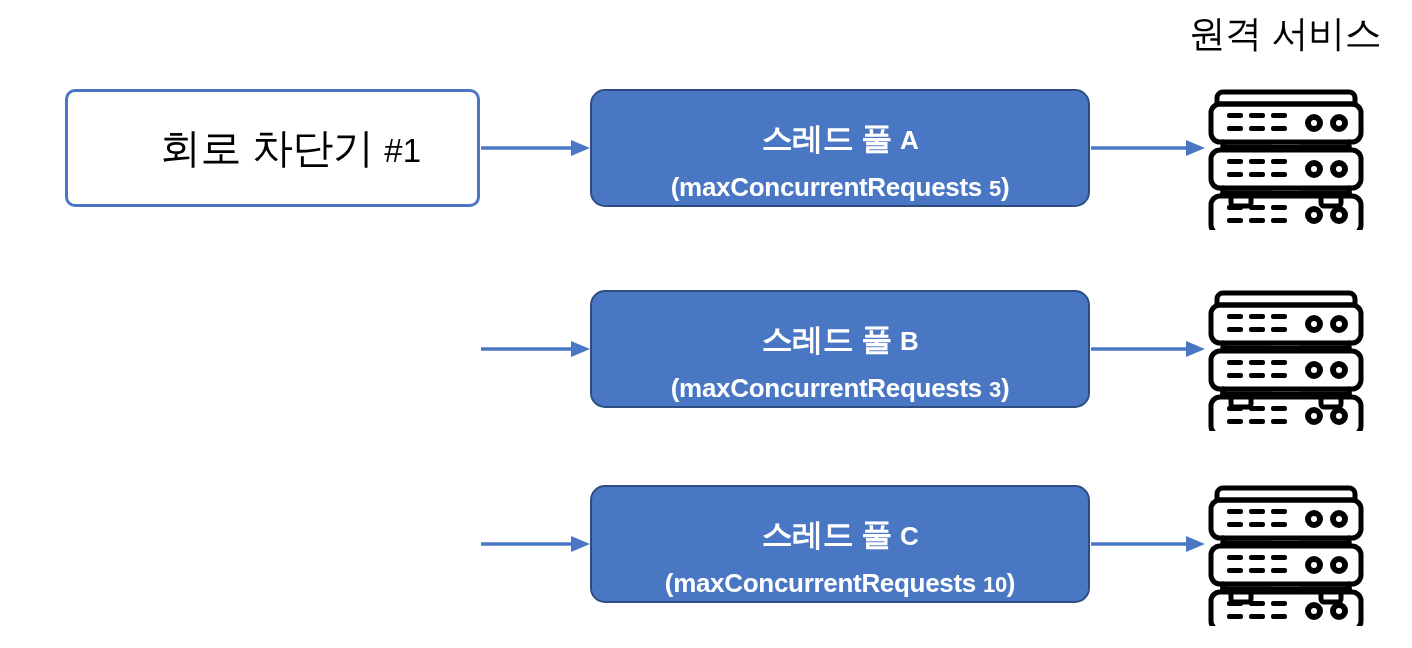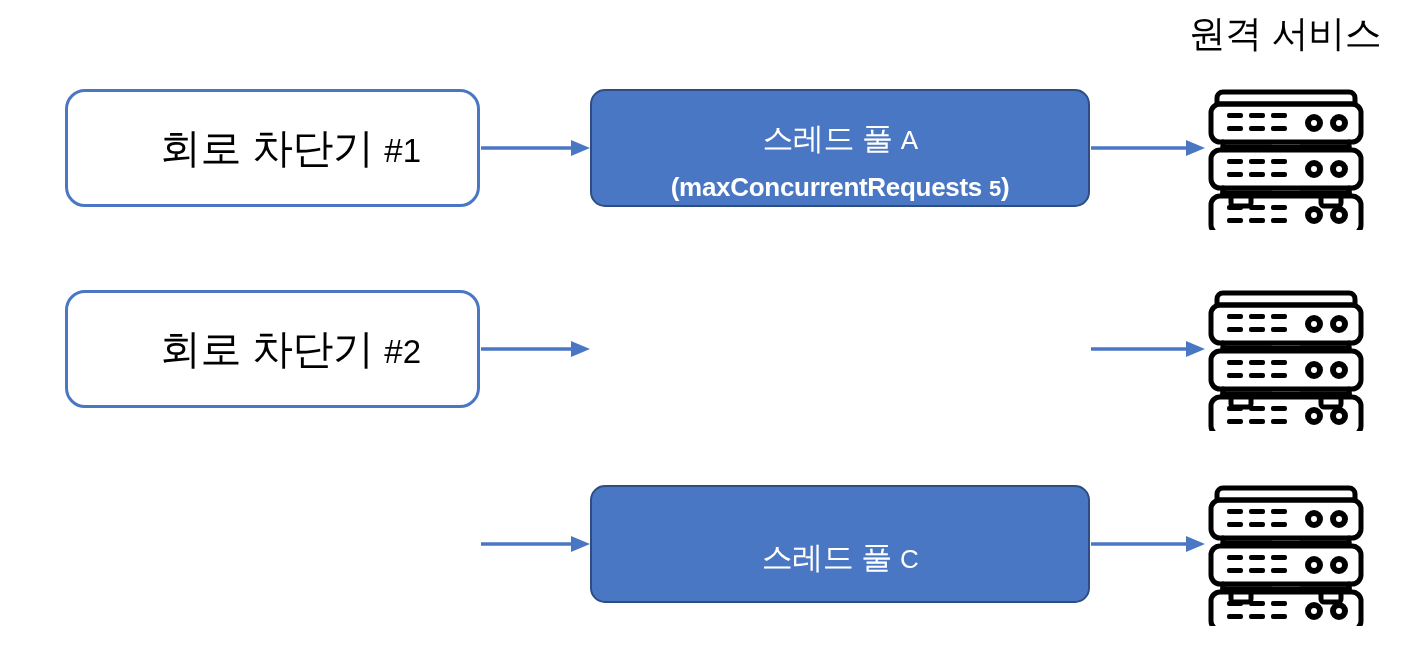--- a/index.html
+++ b/index.html
@@ -57,7 +57,7 @@
     height: 118px;
     background: #ffffff;
     border: 3px solid #4A77C4;
-    border-radius: 20px;
+    border-radius: 10px;
     display: flex;
     align-items: center;
     justify-content: center;

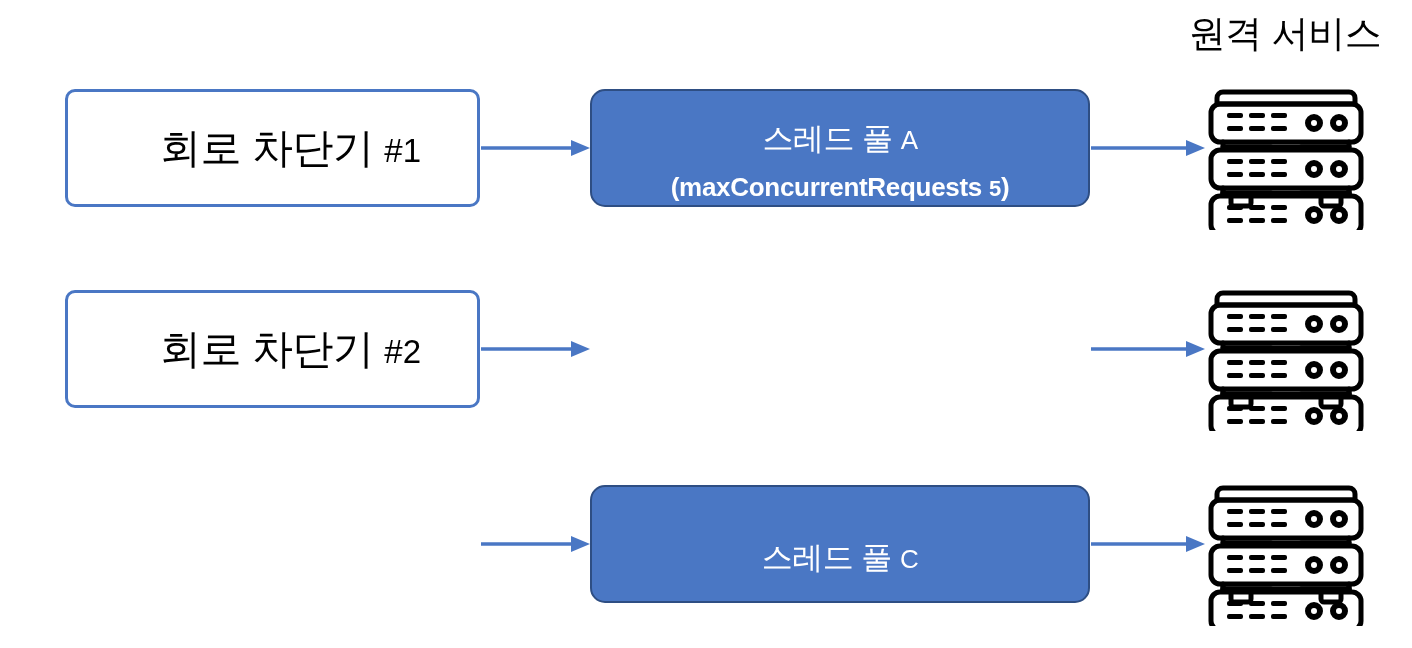--- a/index.html
+++ b/index.html
@@ -92,7 +92,7 @@
   }
   .pool-title {
     font-size: 31px;
-    font-weight: normal;
+    font-weight: bold;
     line-height: 1.15;
     white-space: nowrap;
     letter-spacing: -0.5px;

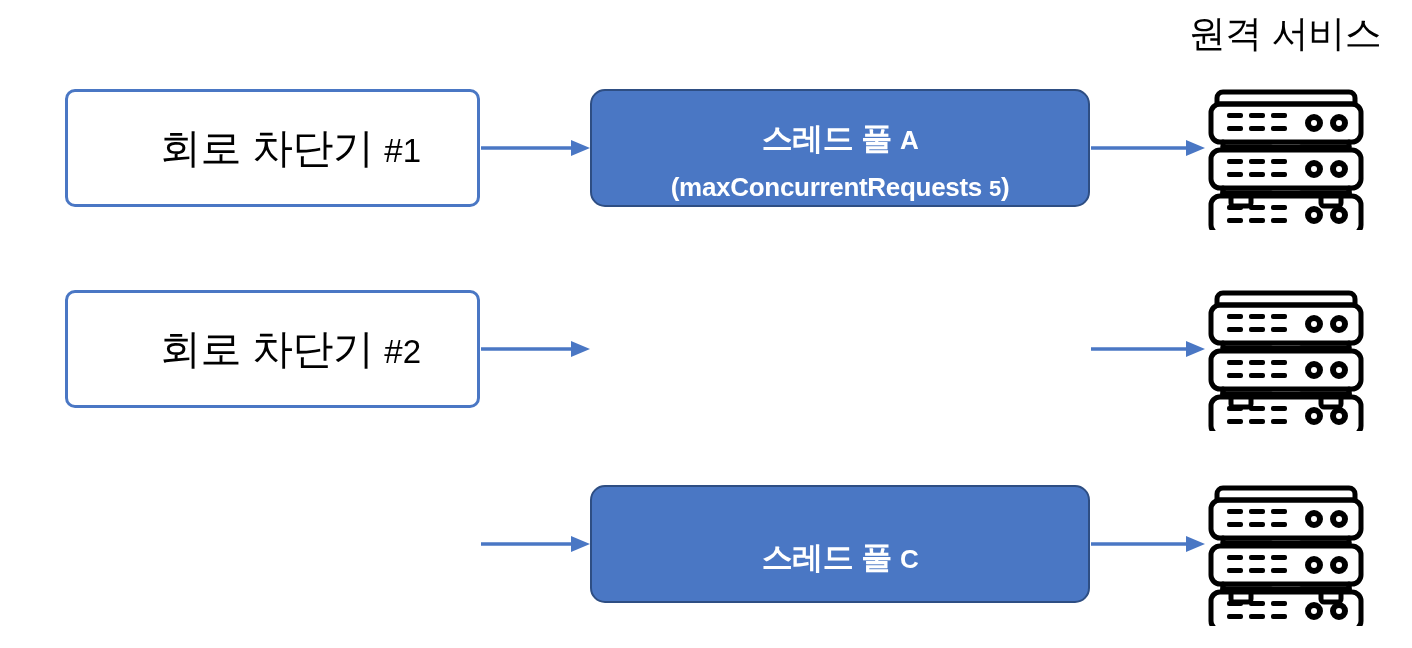--- a/index.html
+++ b/index.html
@@ -223,12 +223,6 @@
 
   <div class="row row-2">
 
-    <div class="breaker-box">
-      <div class="breaker-label">
-        <span>회로 차단기</span>
-        <span class="num">#2</span>
-      </div>
-    </div>
 
     <div class="arrow arrow-1">
       <svg width="110" height="22" viewBox="0 0 110 22">

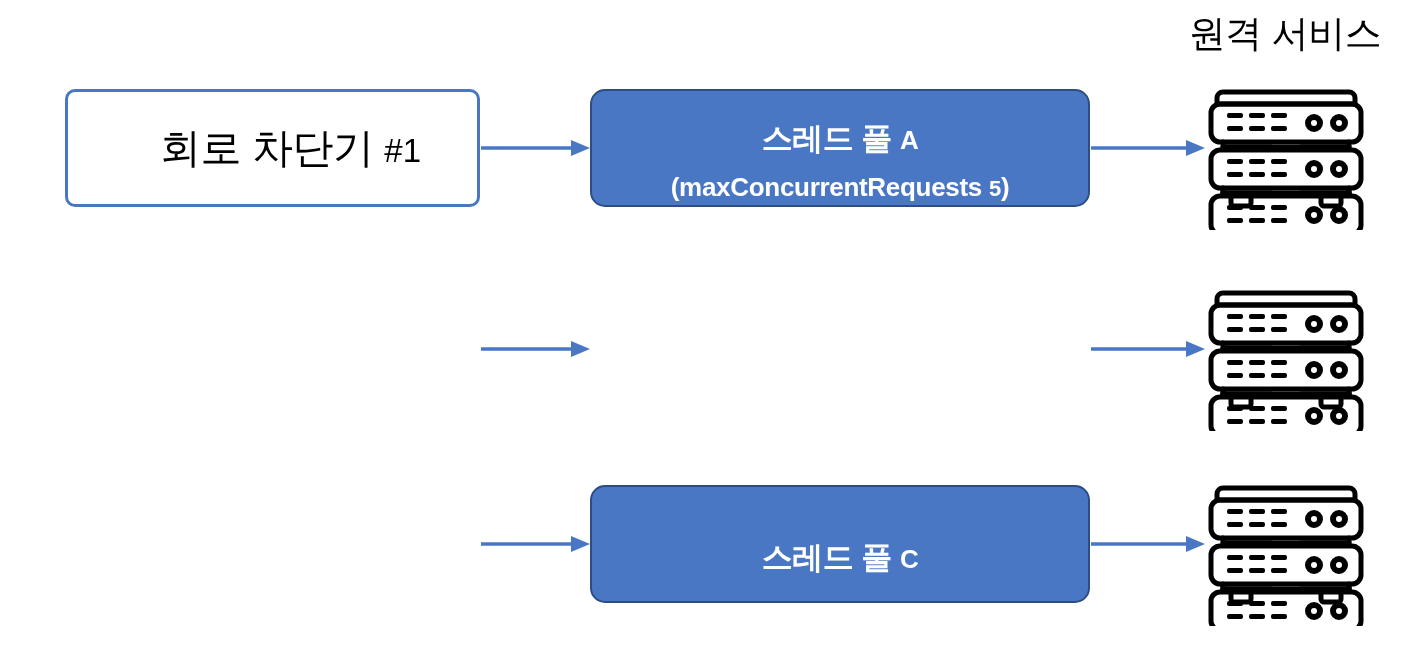--- a/index.html
+++ b/index.html
@@ -231,6 +231,13 @@
       </svg>
     </div>
 
+    <div class="pool-box">
+      <div class="pool-title">
+        <span>스레드 풀</span>
+        <span class="pool-letter">B</span>
+      </div>
+      <div class="pool-sub"><span>(maxConcurrentRequests</span> <span class="cnt">3</span><span>)</span></div>
+    </div>
 
     <div class="arrow arrow-2">
       <svg width="115" height="22" viewBox="0 0 115 22">

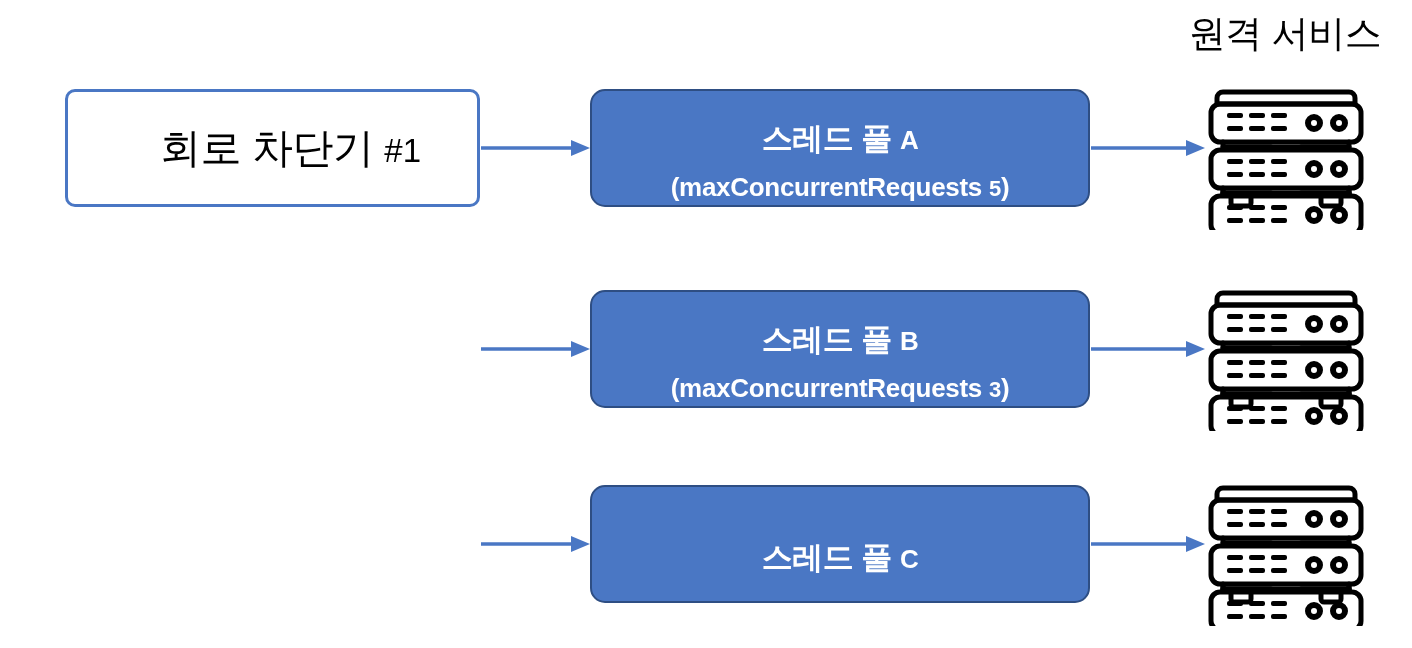--- a/index.html
+++ b/index.html
@@ -307,6 +307,7 @@
         <span>스레드 풀</span>
         <span class="pool-letter">C</span>
       </div>
+      <div class="pool-sub"><span>(maxConcurrentRequests</span> <span class="cnt">10</span><span>)</span></div>
     </div>
 
     <div class="arrow arrow-2">

